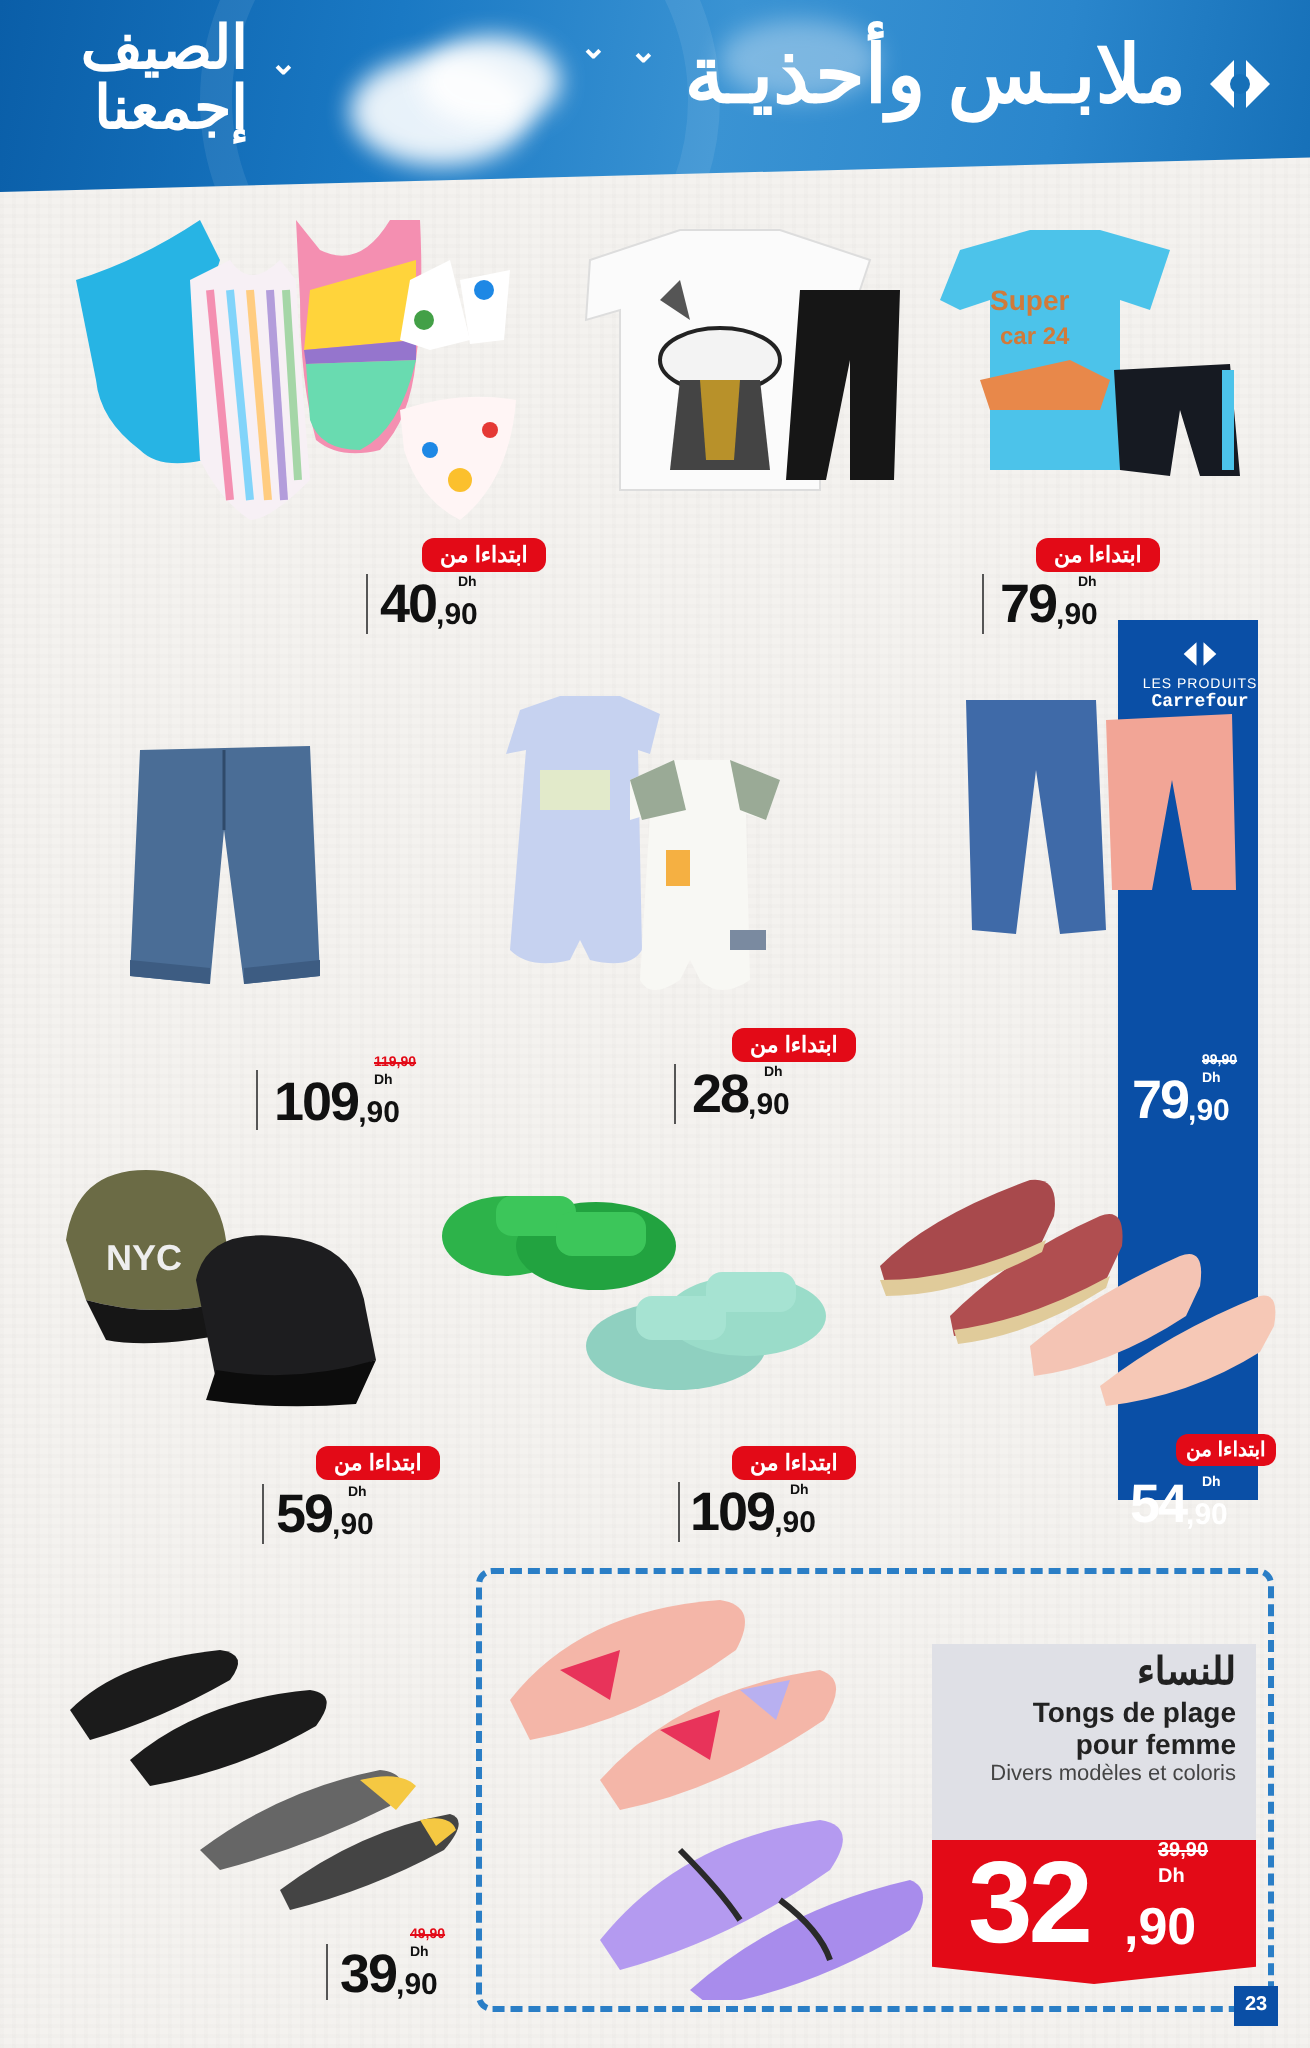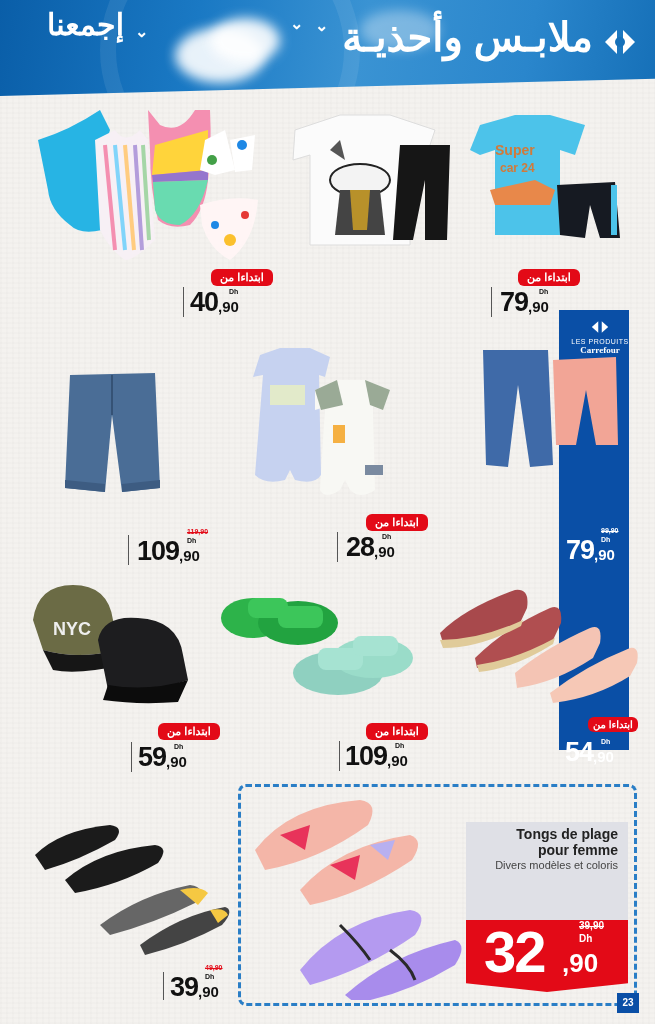--- a/index.html
+++ b/index.html
@@ -90,6 +90,7 @@
     <span class="bird" style="left:290px;top:14px;">⌄</span>
     <span class="bird" style="left:315px;top:16px;">⌄</span>
     <div class="header-slogan">
+      <div>الصيف</div>
       <div>إجمعنا</div>
     </div>
     <div class="header-title">ملابـس وأحذيـة</div>

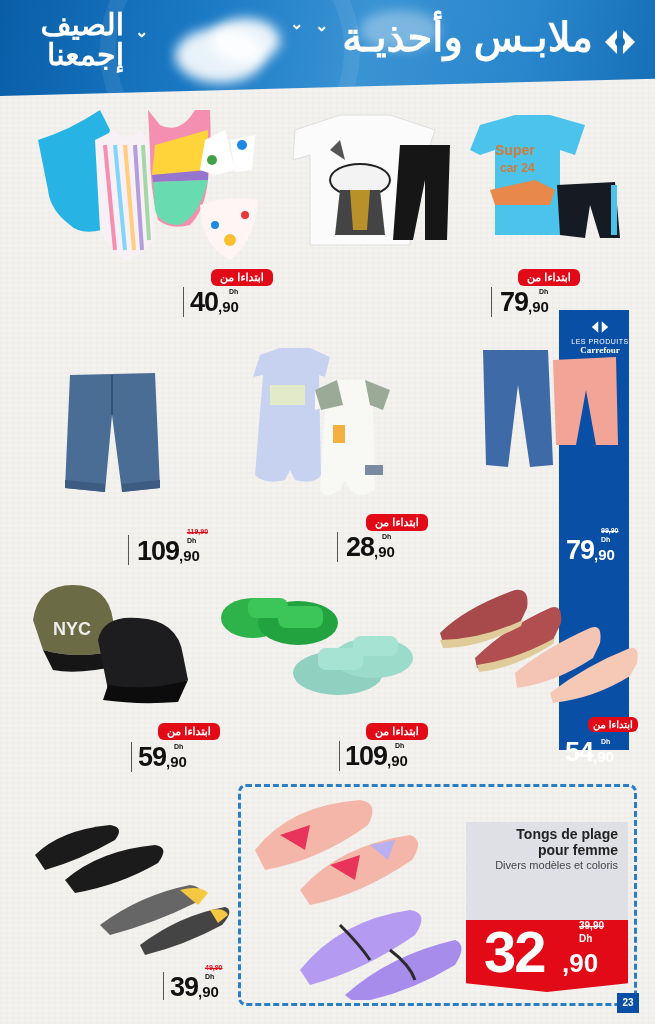--- a/index.html
+++ b/index.html
@@ -64,7 +64,7 @@
   .blueband { position:absolute; left:559px; top:310px; width:70px; height:440px; background:#0a4fa6; }
   .bb-logo { position:absolute; left:570px; top:320px; width:60px; text-align:center; color:#fff; }
   .bb-logo .l1 { font-size:7px; letter-spacing:0.5px; }
-  .bb-logo .l2 { font-size:9px; font-weight:bold; font-family:Liberation Serif, serif; }
+  .bb-logo .l2 { font-size:9px; font-weight:bold; font-family:Liberation Mono, monospace; }
 
   
   .feature {

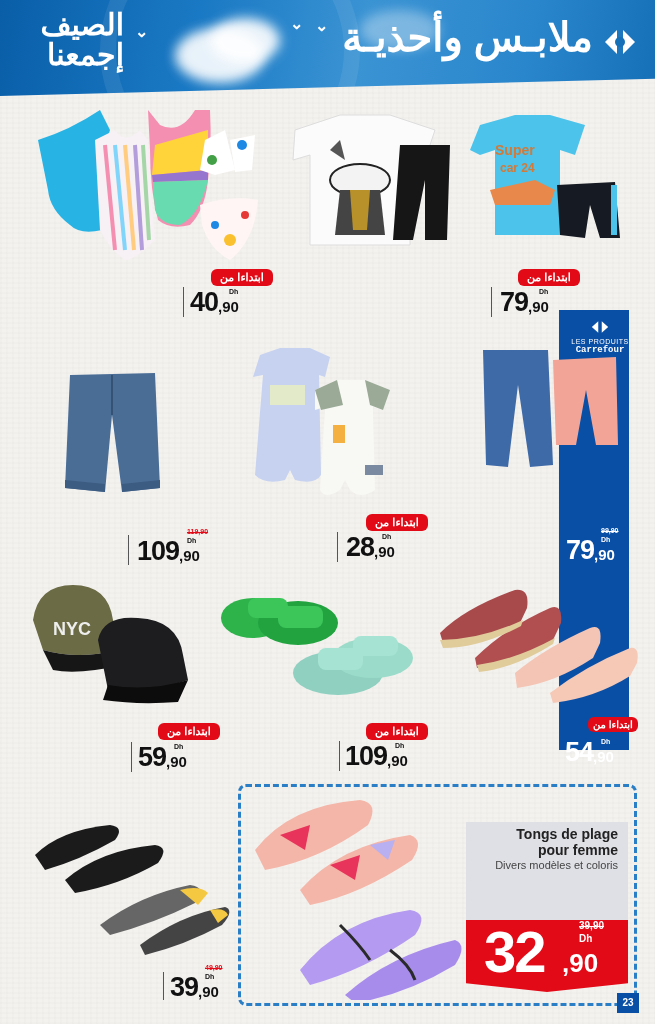--- a/index.html
+++ b/index.html
@@ -302,6 +302,7 @@
   </svg>
   <div class="feat-panel"></div>
   <div style="position:absolute;right:37px;top:826px;width:160px;text-align:right">
+    <div style="font-size:19px;font-weight:bold;direction:rtl;line-height:22px">للنساء</div>
     <div style="font-size:14px;font-weight:bold;line-height:16px">Tongs de plage</div>
     <div style="font-size:14px;font-weight:bold;line-height:16px">pour femme</div>
     <div style="font-size:11px;color:#444;line-height:14px">Divers modèles et coloris</div>

